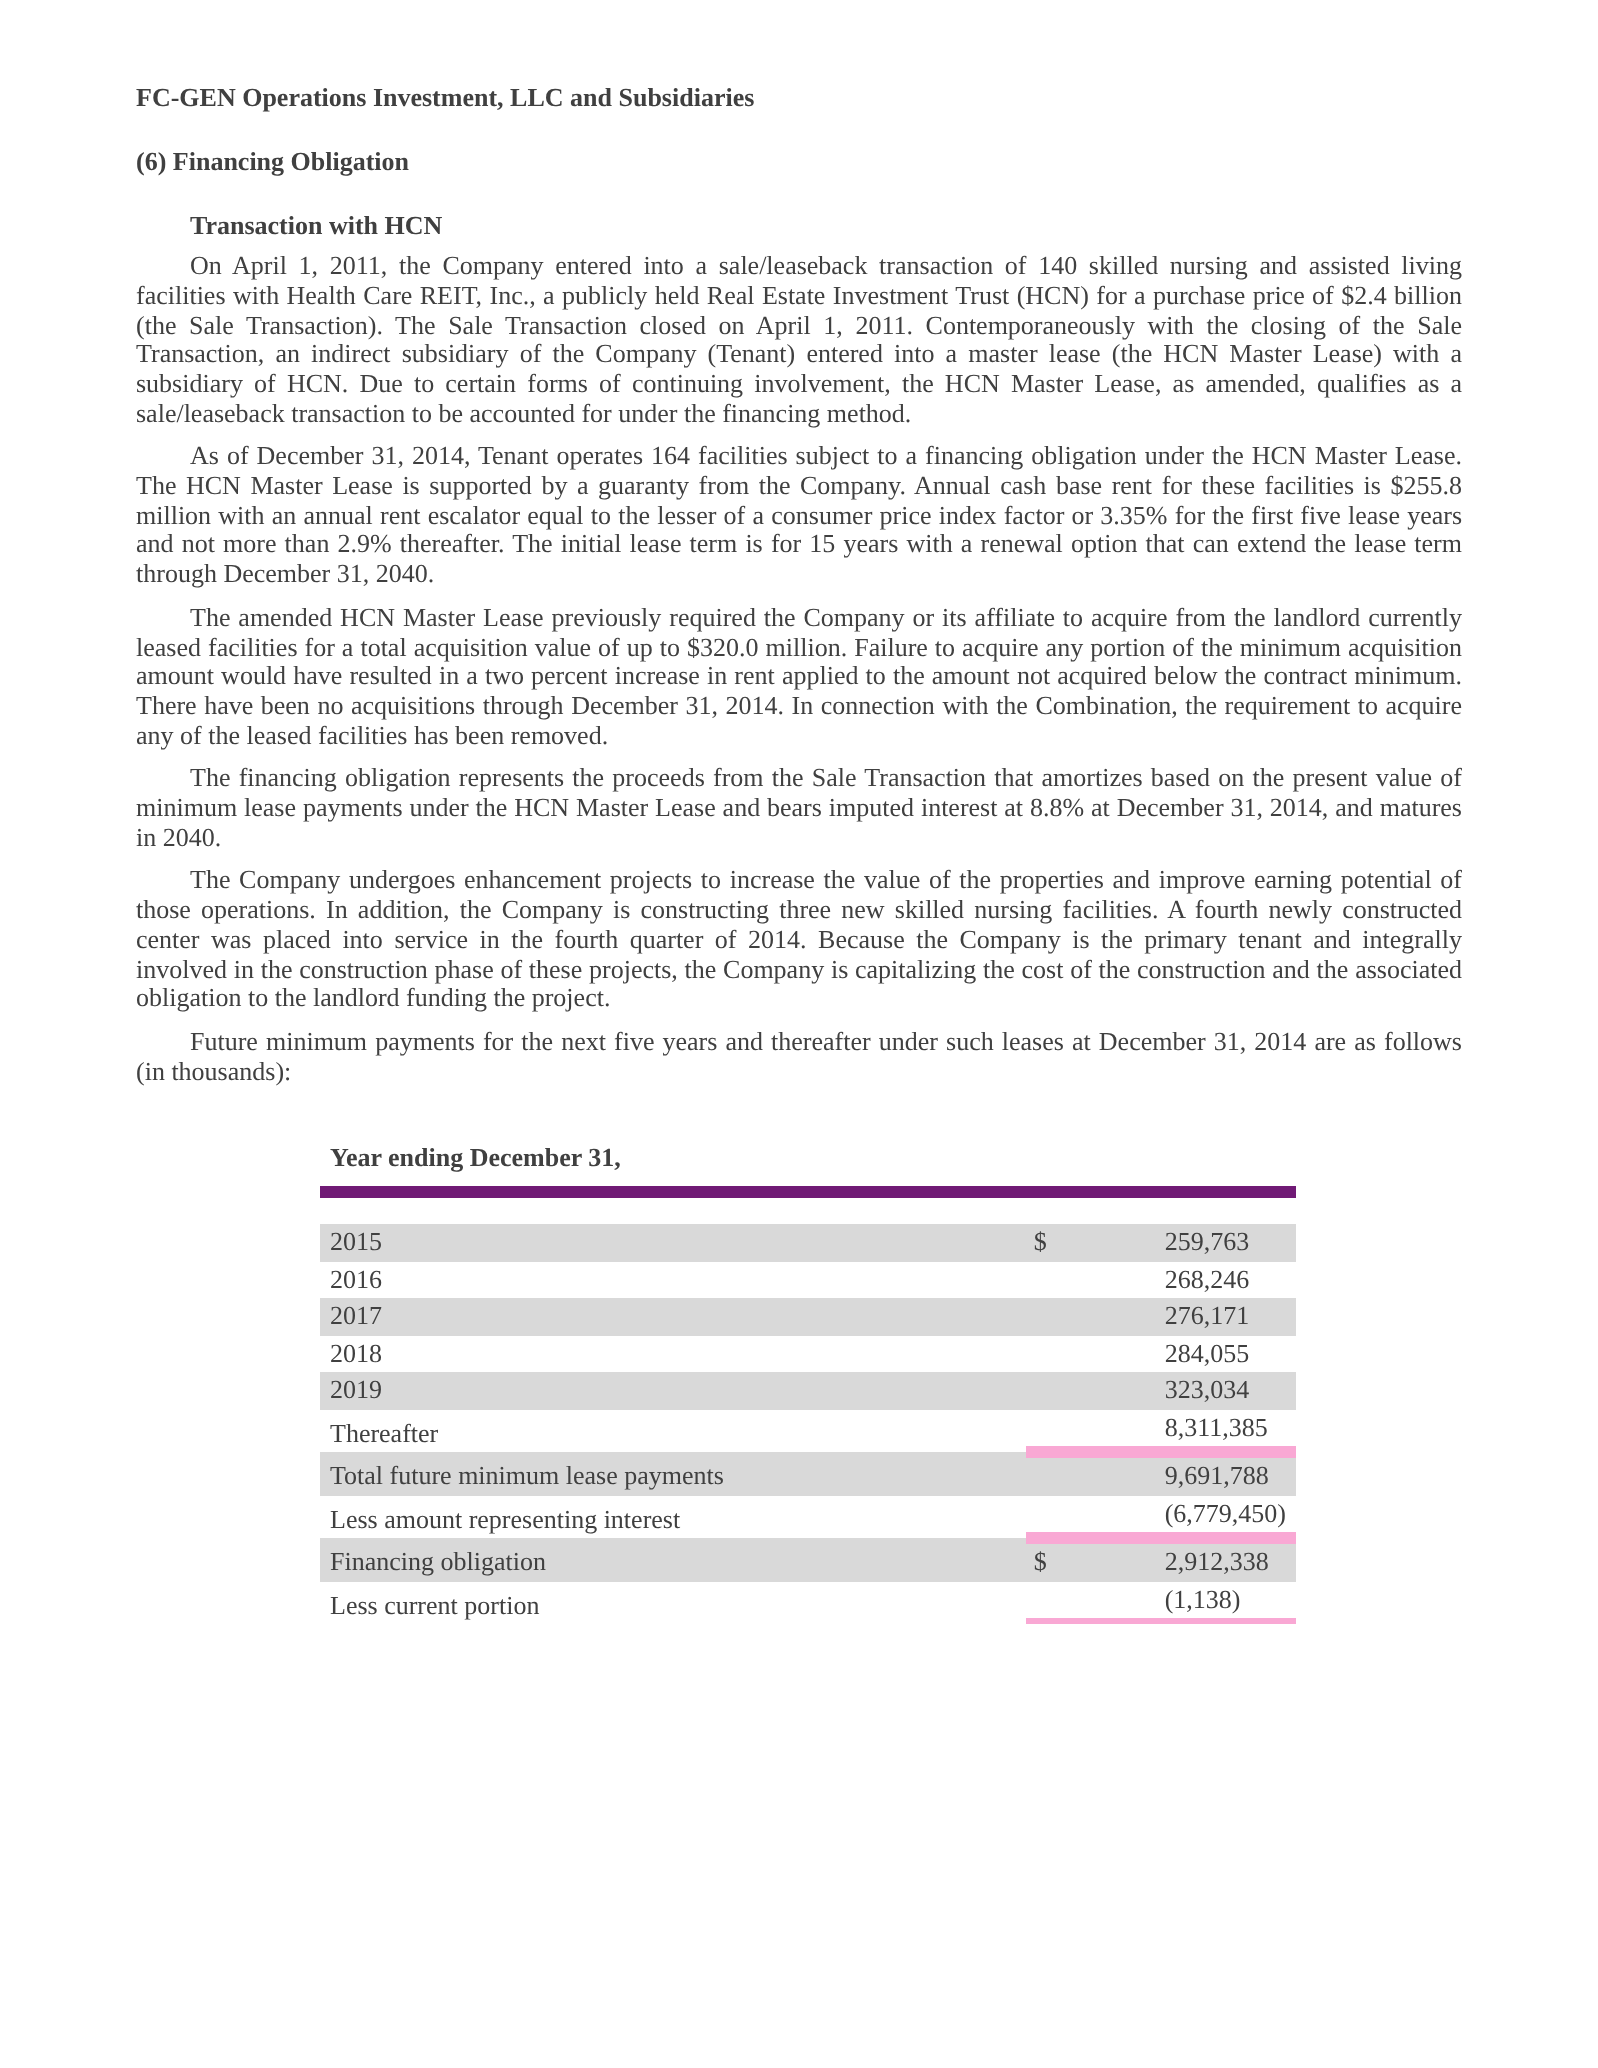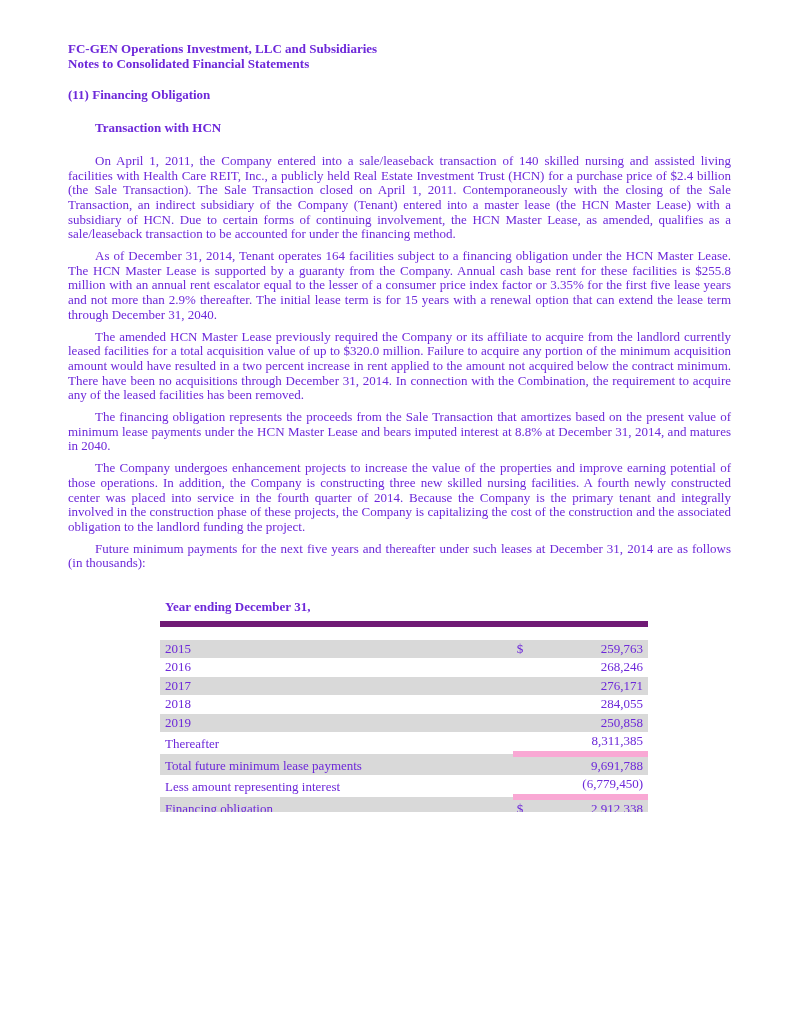--- a/index.html
+++ b/index.html
@@ -11,7 +11,7 @@
     margin: 0 auto;
     padding: 42px 68px 52px 68px;
     background: #ffffff;
-    color: #6d28d9;
+    color: #404040;
     font-family: "Liberation Serif", "DejaVu Serif", serif;
     font-size: 13px;
     line-height: 14.7px;

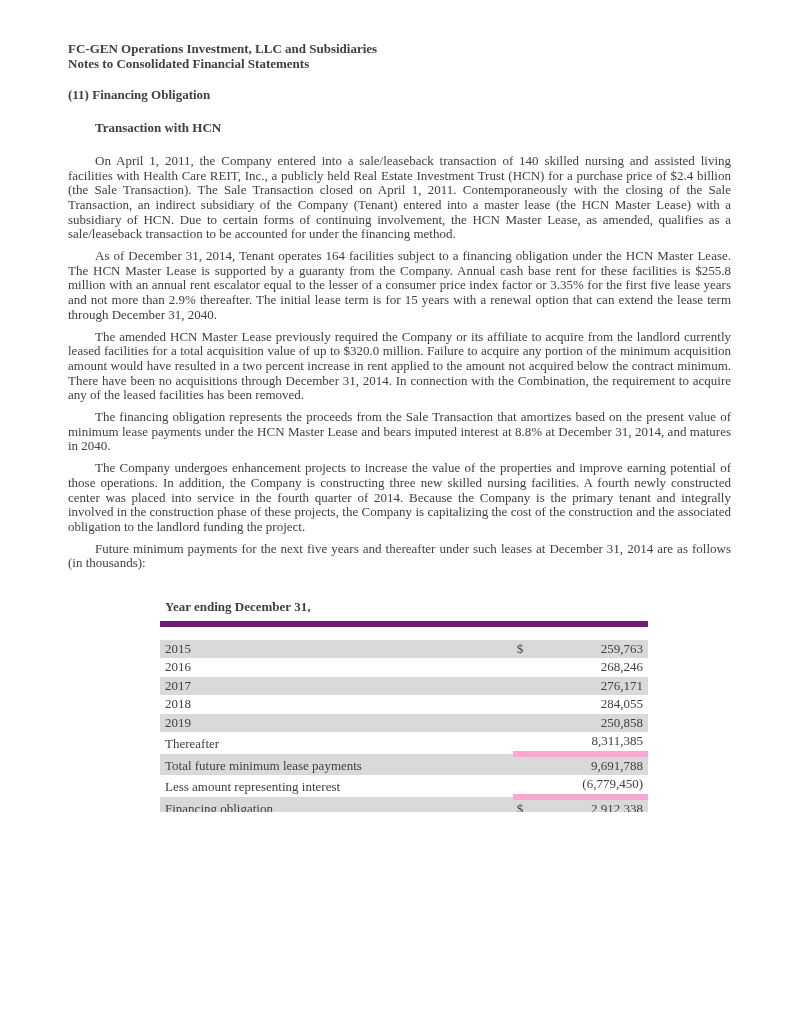--- a/index.html
+++ b/index.html
@@ -72,7 +72,6 @@
 
   <div class="doc-header">
     <div>FC-GEN Operations Investment, LLC and Subsidiaries</div>
-    <div>Notes to Consolidated Financial Statements</div>
   </div>
 
   <div class="section-heading">(11) Financing Obligation</div>

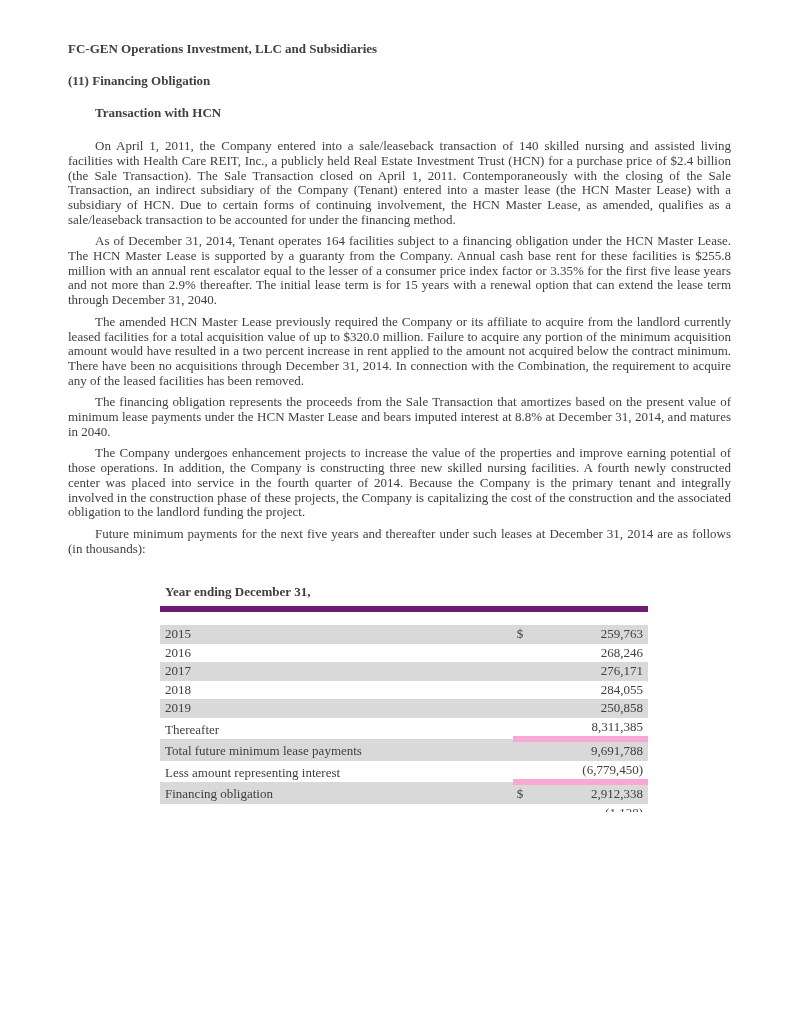--- a/index.html
+++ b/index.html
@@ -74,7 +74,7 @@
     <div>FC-GEN Operations Investment, LLC and Subsidiaries</div>
   </div>
 
-  <div class="section-heading">(11) Financing Obligation</div>
+  <div class="section-heading">(6) Financing Obligation</div>
 
   <div class="subsection-heading">Transaction with HCN</div>
 

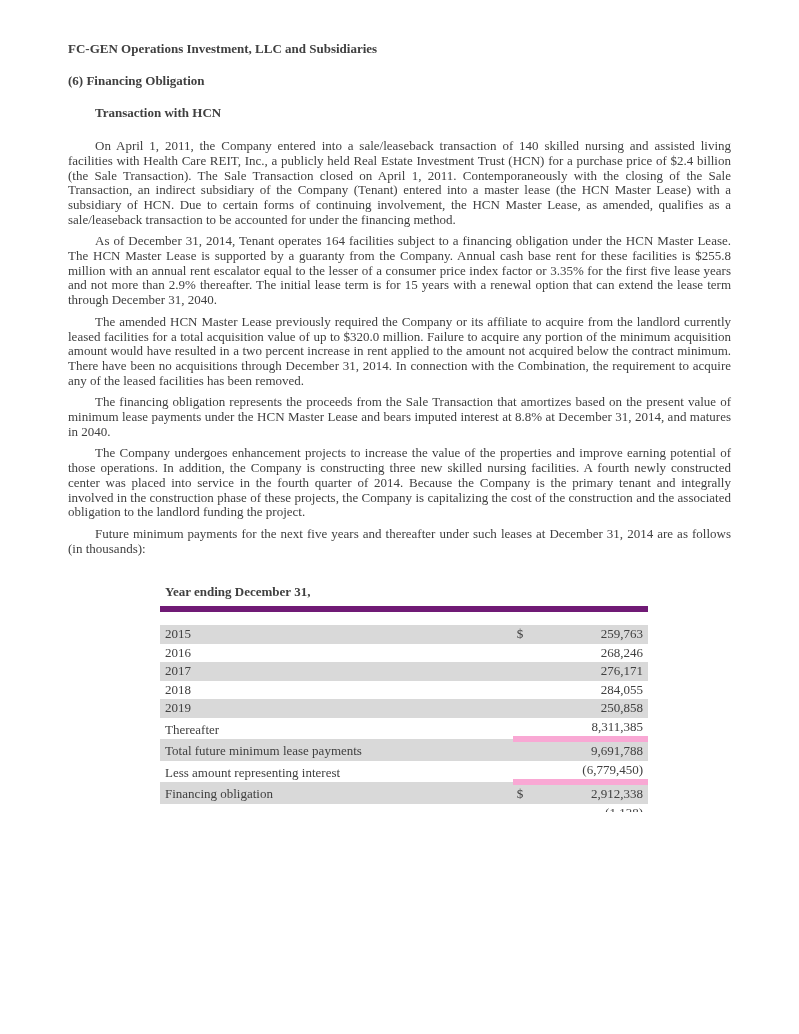--- a/index.html
+++ b/index.html
@@ -25,7 +25,7 @@
   }
   .subsection-heading {
     font-weight: bold;
-    margin: 18px 0 18px 27px;
+    margin: 18px 0 5px 27px;
   }
   p.body-para {
     margin: 0 0 7px 0;

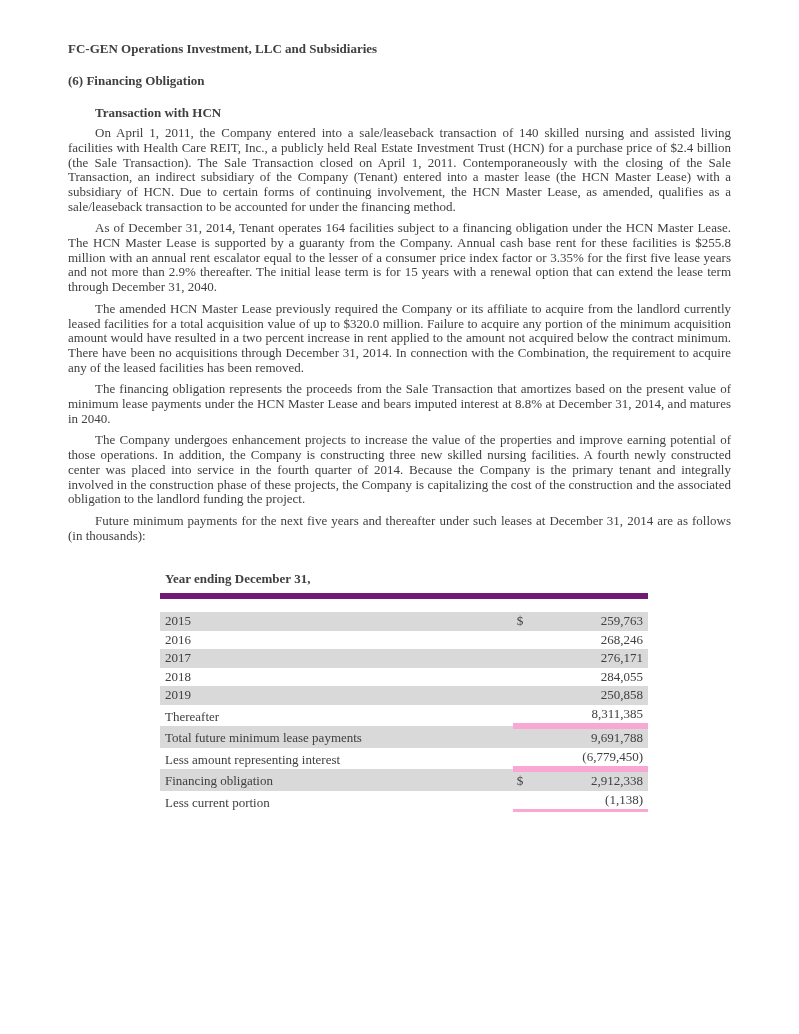--- a/index.html
+++ b/index.html
@@ -54,7 +54,7 @@
   }
   table.fin-table td.lbl { width: 356px; padding-left: 5px; }
   table.fin-table td.cur { width: 40px; text-align: left; padding-left: 4px; }
-  table.fin-table td.amt { text-align: right; padding-right: 5px; }
+  table.fin-table td.amt { text-align: left; padding-right: 5px; }
   table.fin-table tbody tr:nth-child(odd) td { background: #d9d9d9; }
   tr.rule-single td.cur, tr.rule-single td.amt { border-bottom: 6px solid #f9a8d4; }
   tr.rule-double td.cur, tr.rule-double td.amt { border-bottom: 3px double #000; }

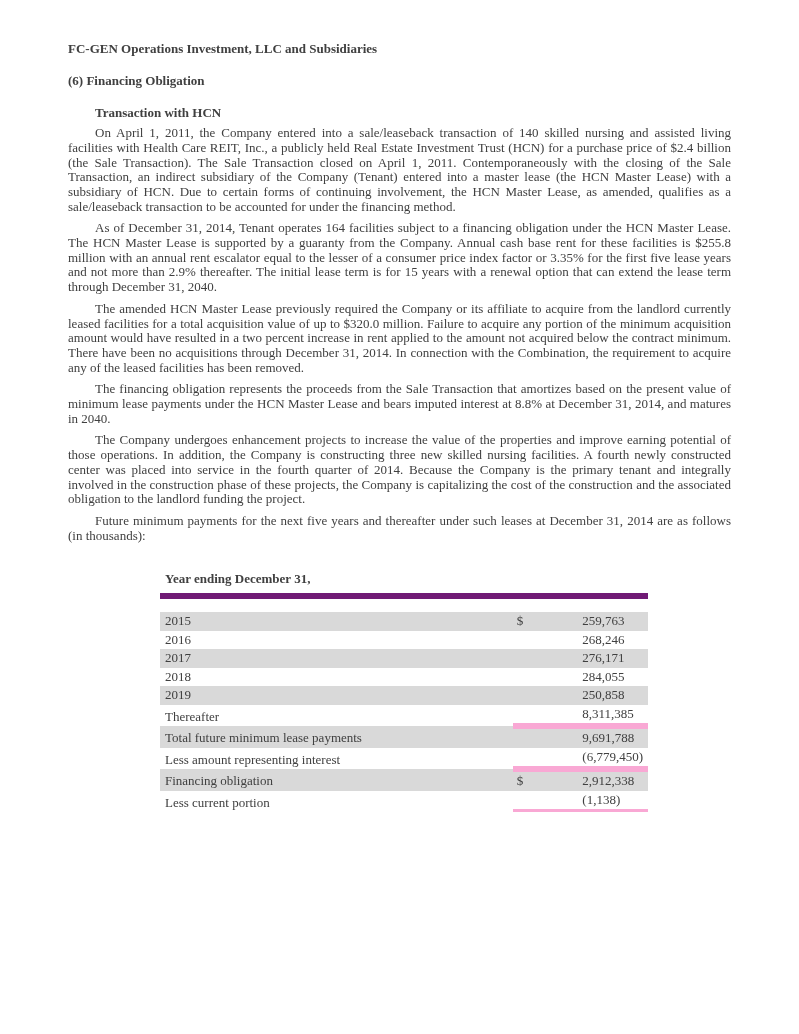--- a/index.html
+++ b/index.html
@@ -112,7 +112,7 @@
         <tr>
           <td class="lbl">2019</td>
           <td class="cur"></td>
-          <td class="amt">250,858</td>
+          <td class="amt">323,034</td>
         </tr>
         <tr class="rule-single">
           <td class="lbl">Thereafter</td>

